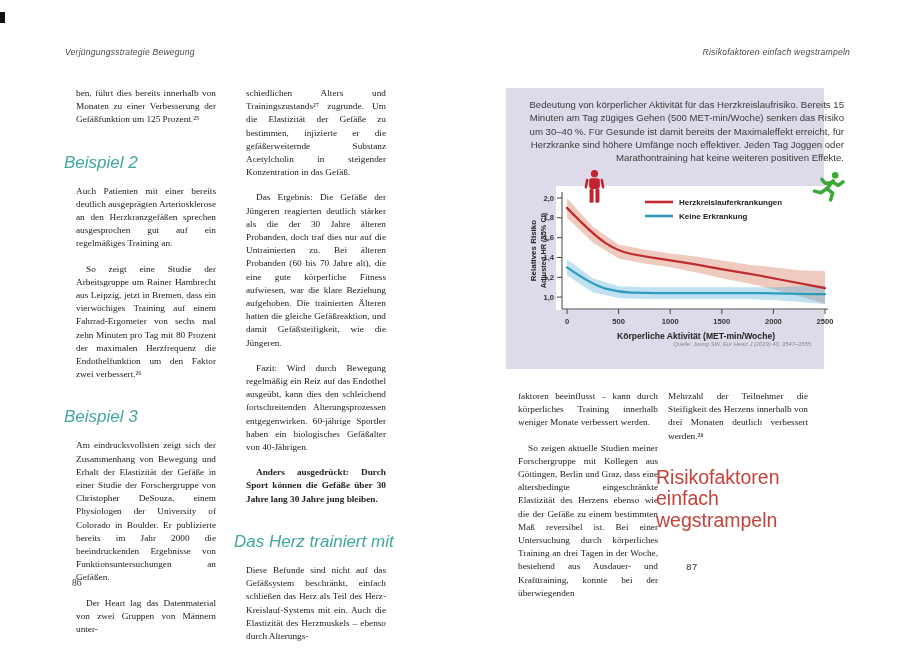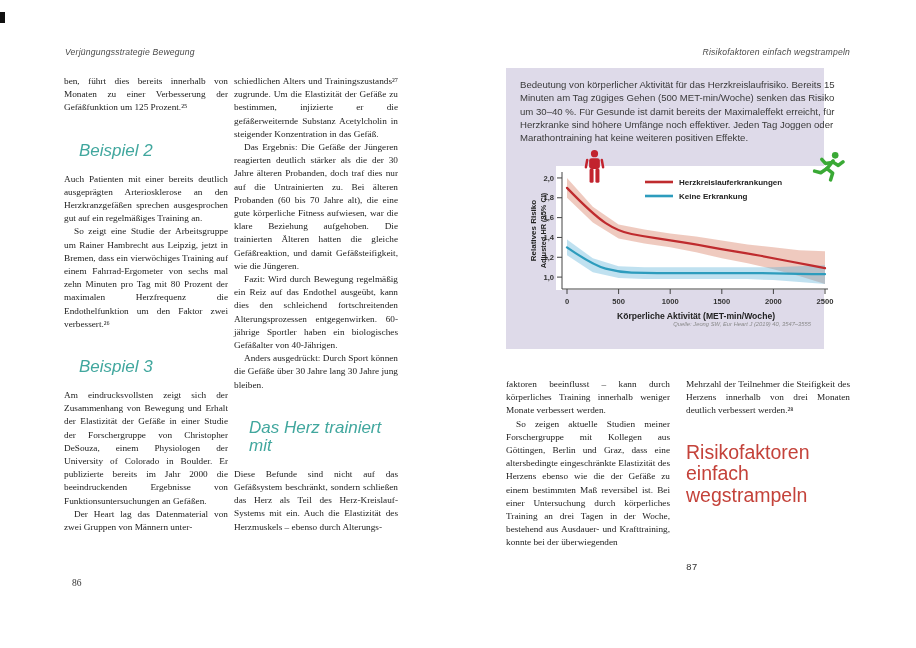--- a/index.html
+++ b/index.html
@@ -13,7 +13,7 @@
   .rh-right{left:506px;width:344px;text-align:right;}
 
   .col{position:absolute;width:164px;font-size:9.25px;line-height:13.2px;text-align:justify;}
-  .col p{margin:0;}
+  .col p{margin:12px;}
   .col p.indent{text-indent:10px;}
   .col p.b{font-weight:normal;}
   .teal-h{font-family:"Liberation Sans",sans-serif;font-style:italic;font-weight:400;

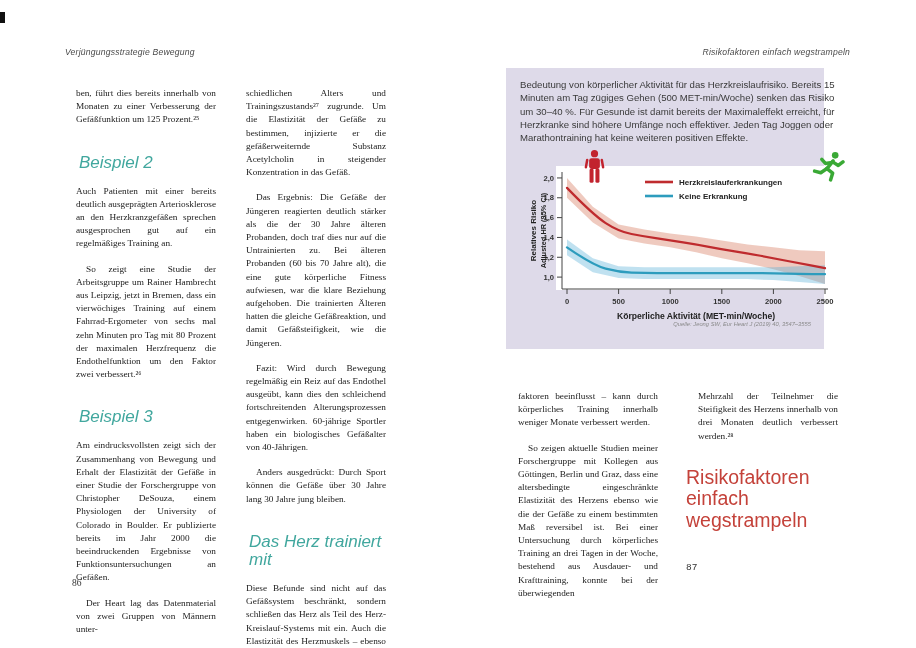--- a/index.html
+++ b/index.html
@@ -30,8 +30,8 @@
   #pn-left{left:72px;margin-top:16px;}
   #pn-right{left:686px;width:164px;font-family:Liberation Mono, monospace;}
 
-  #infobox{position:absolute;left:506px;top:68px;width:318px;height:281px;
-    background:var(--boxbg);}
+  #infobox{position:absolute;left:506px;top:88px;width:318px;height:281px;
+    background:var(--boxbg);text-align:right;}
   #infobox .intro{position:absolute;left:14px;top:10px;width:324px;
     font-family:"Liberation Sans",sans-serif;font-size:9.6px;line-height:13.3px;color:#3a3a3a;}
   #chart-svg{position:absolute;left:0;top:80px;}

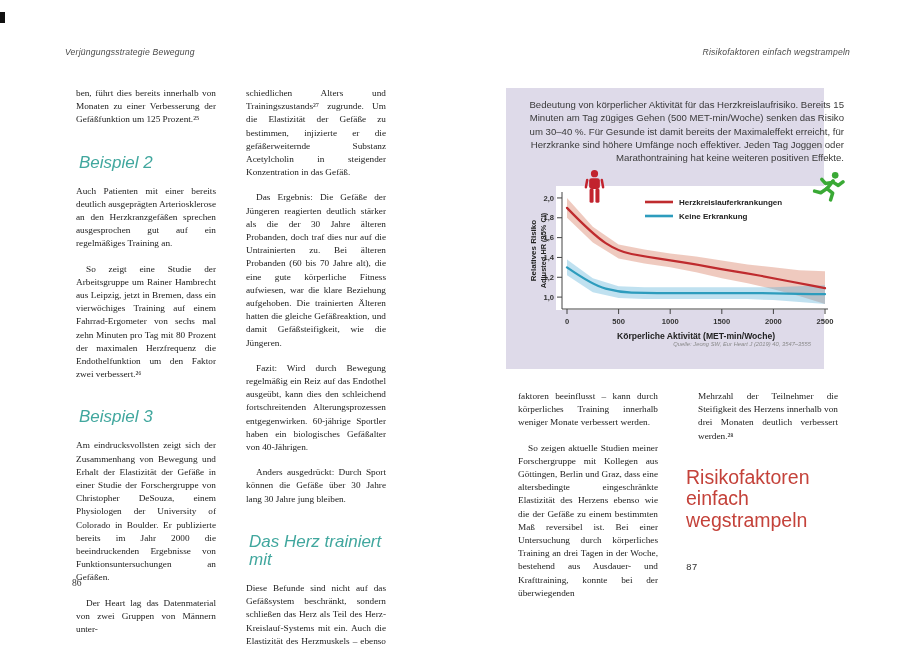--- a/index.html
+++ b/index.html
@@ -17,7 +17,7 @@
   .col p.indent{text-indent:10px;}
   .col p.b{font-weight:normal;}
   .teal-h{font-family:"Liberation Sans",sans-serif;font-style:italic;font-weight:400;
-    color:var(--teal);font-size:17px;line-height:18px;margin:27px 0 13px 15px;text-align:left;}
+    color:var(--teal);font-size:17px;line-height:18px;margin:27px 0 13px 0;text-align:left;}
   .red-h{font-family:"Liberation Sans",sans-serif;font-weight:400;color:var(--redh);
     font-size:19.5px;line-height:21.5px;margin:24px 0 14px 0;text-align:left;}
 

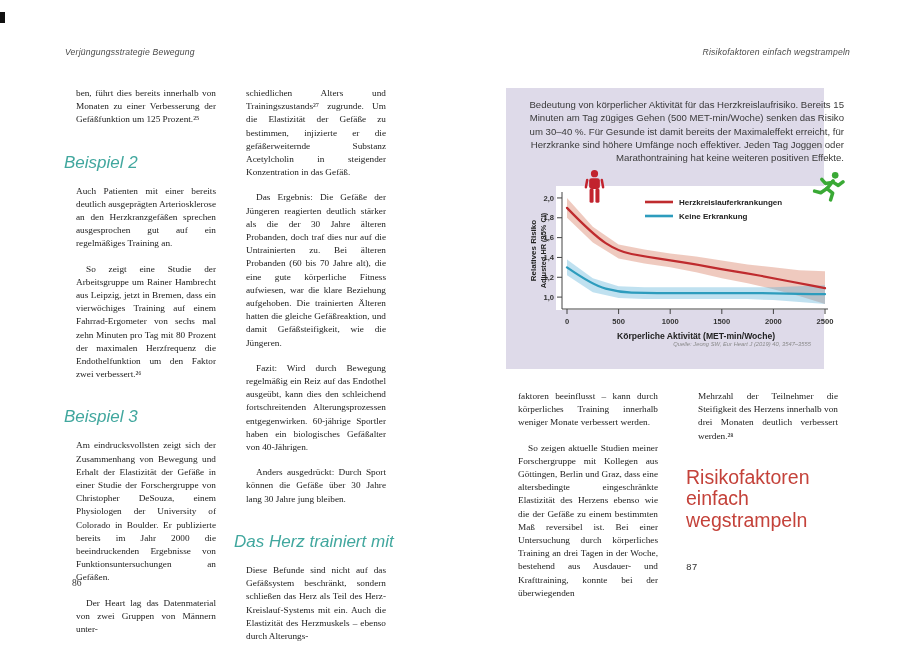--- a/index.html
+++ b/index.html
@@ -24,7 +24,7 @@
   #col-l1{left:64px;top:75px;}
   #col-l2{left:234px;top:75px;}
   #col-r1{left:506px;top:378px;}
-  #col-r2{left:686px;top:378px;}
+  #col-r2{left:656px;top:378px;}
 
   .pagenum{position:absolute;top:562px;font-size:9.5px;color:#333;}
   #pn-left{left:72px;margin-top:16px;}

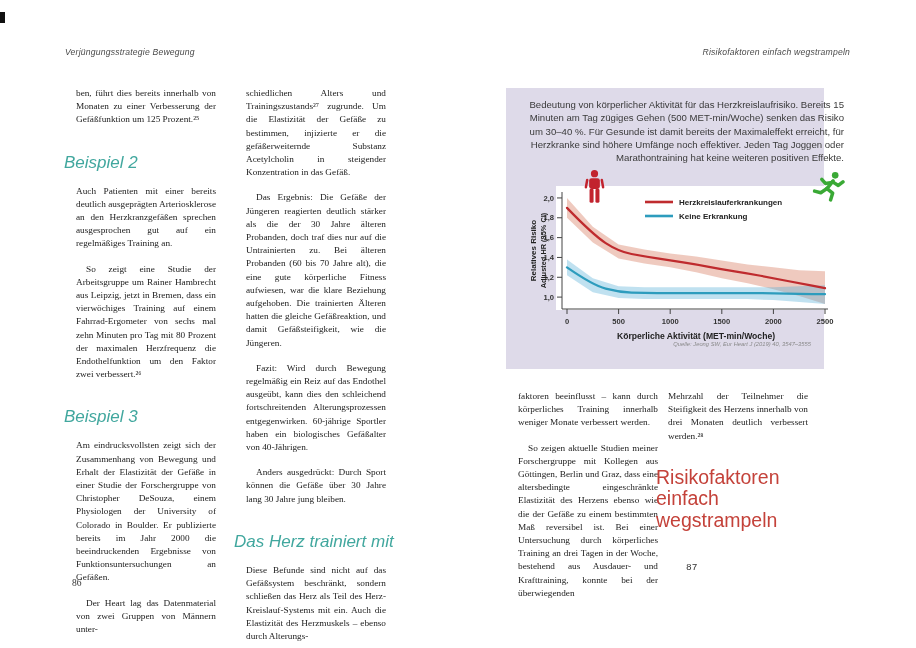--- a/index.html
+++ b/index.html
@@ -15,7 +15,7 @@
   .col{position:absolute;width:164px;font-size:9.25px;line-height:13.2px;text-align:justify;}
   .col p{margin:12px;}
   .col p.indent{text-indent:10px;}
-  .col p.b{font-weight:normal;}
+  .col p.b{font-weight:bold;}
   .teal-h{font-family:"Liberation Sans",sans-serif;font-style:italic;font-weight:400;
     color:var(--teal);font-size:17px;line-height:18px;margin:27px 0 13px 0;text-align:left;}
   .red-h{font-family:"Liberation Sans",sans-serif;font-weight:400;color:var(--redh);

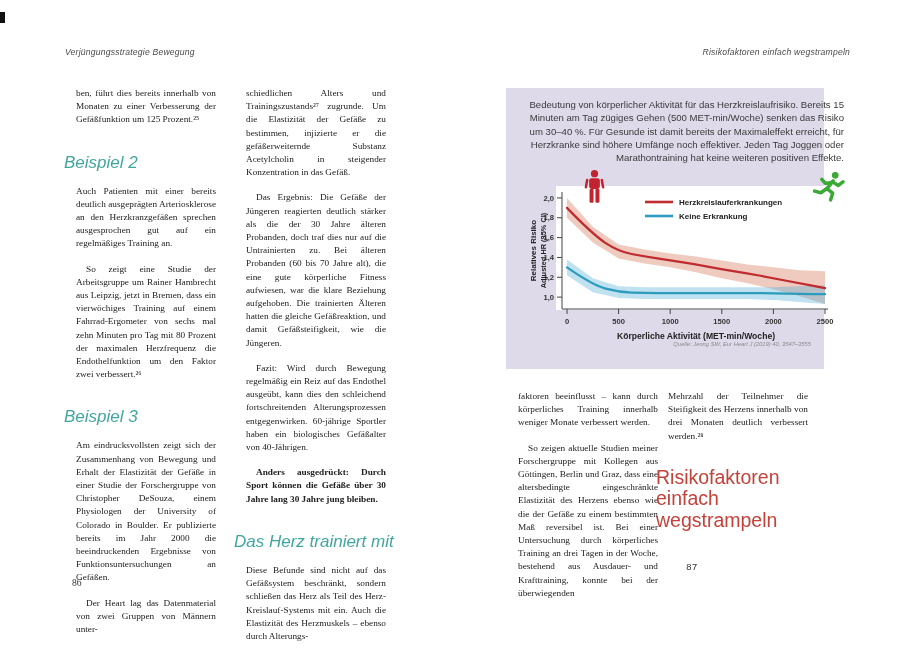--- a/index.html
+++ b/index.html
@@ -66,7 +66,7 @@
     <p class="indent">Fazit: Wird durch Bewegung regelmäßig ein Reiz auf das Endothel ausgeübt, kann dies den schleichend fortschreitenden Alterungsprozessen entgegenwirken. 60-jährige Sportler haben ein biologisches Gefäßalter von 40-Jährigen.</p>
     <p class="indent b">Anders ausgedrückt: Durch Sport können die Gefäße über 30 Jahre lang 30 Jahre jung bleiben.</p>
     <h2 class="teal-h">Das Herz trainiert mit</h2>
-    <p>Diese Befunde sind nicht auf das Gefäßsystem beschränkt, sondern schließen das Herz als Teil des Herz-Kreislauf-Systems mit ein. Auch die Elastizität des Herzmuskels – ebenso durch Alterungs-</p>
+    <p>Diese Befunde sind nicht auf das Gefäßsystem beschränkt, einfach schließen das Herz als Teil des Herz-Kreislauf-Systems mit ein. Auch die Elastizität des Herzmuskels – ebenso durch Alterungs-</p>
   </div>
 
   <div id="infobox">

